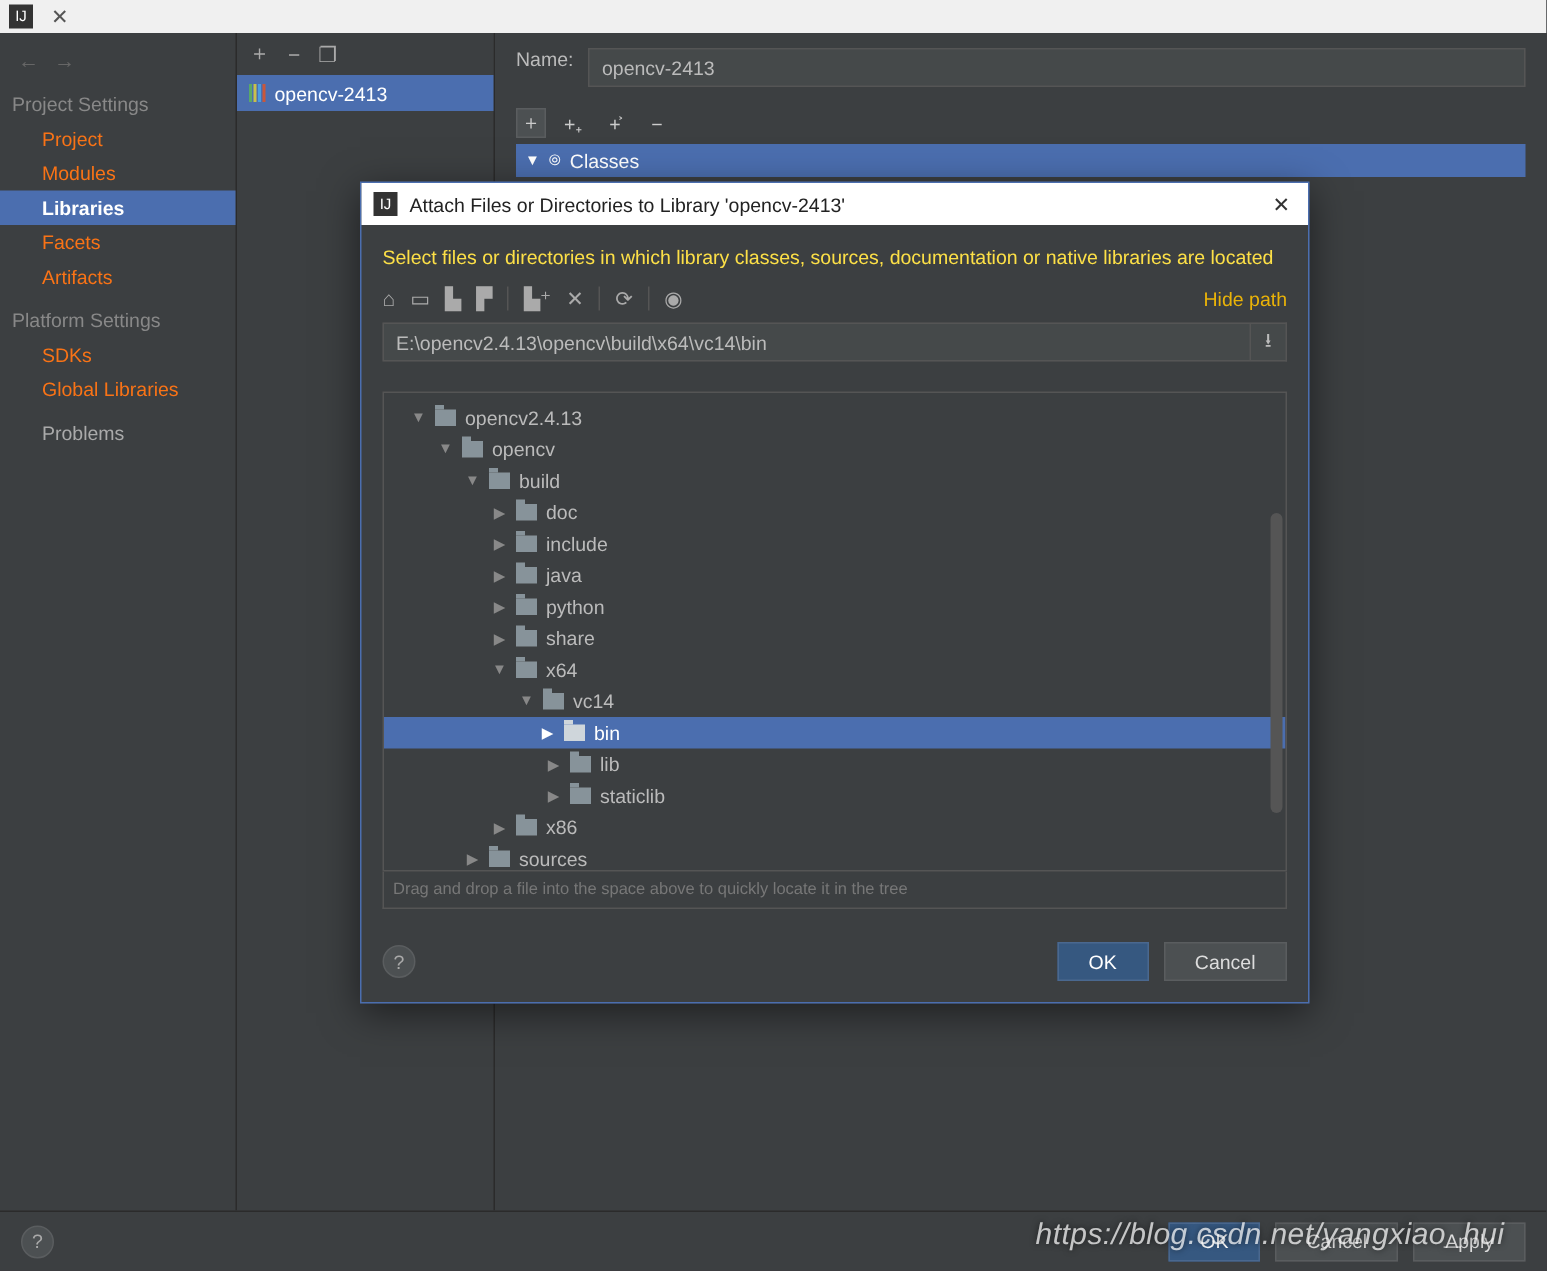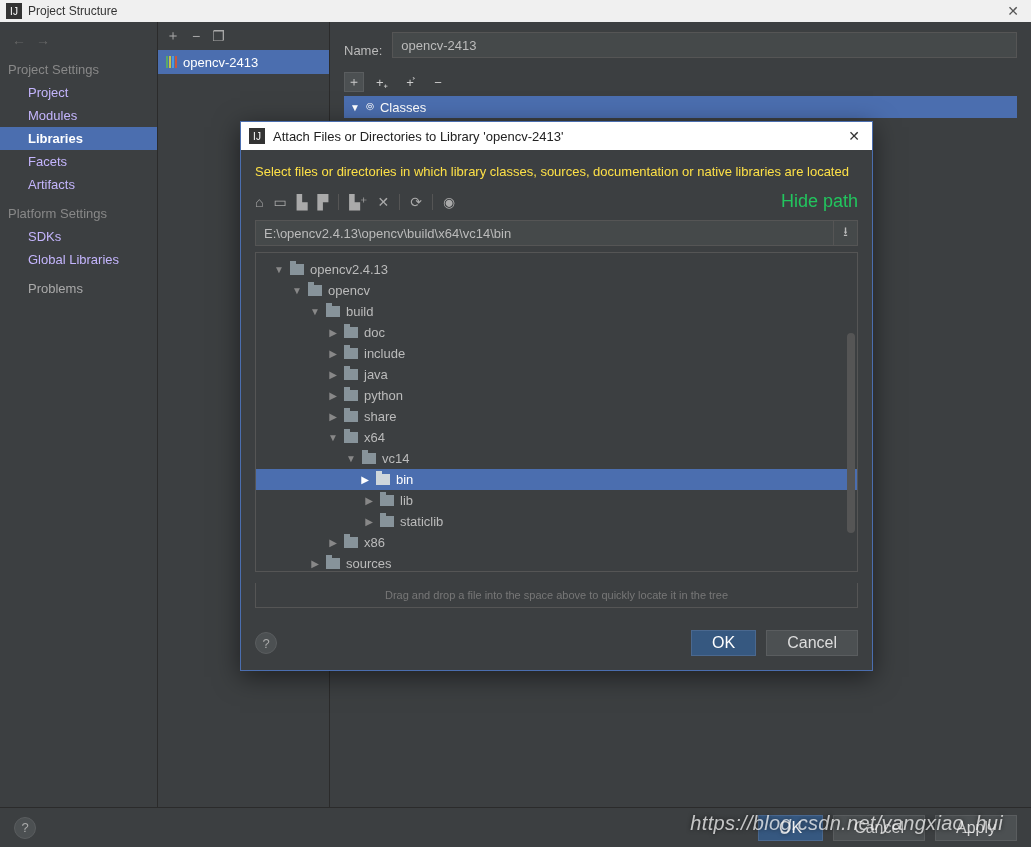--- a/index.html
+++ b/index.html
@@ -89,7 +89,6 @@
 
 <div class="titlebar">
   <span class="logo">IJ</span>
-  <span class="title">Project Structure</span>
   <span class="close">✕</span>
 </div>
 

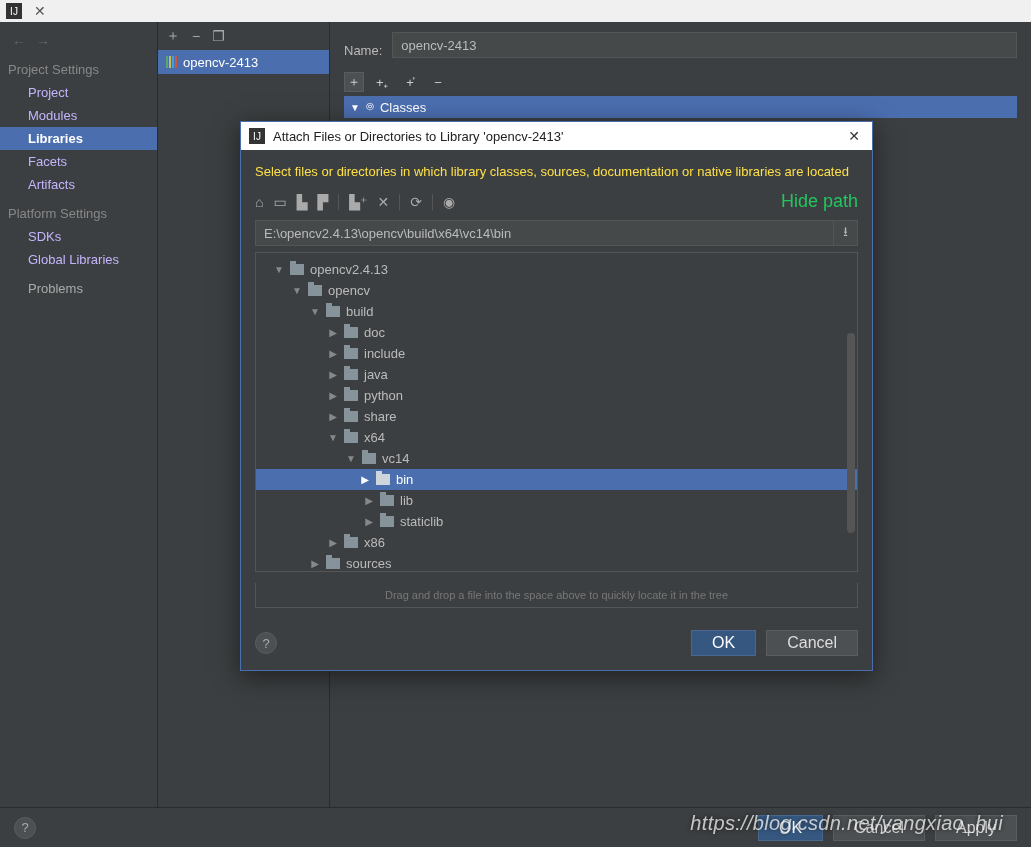--- a/index.html
+++ b/index.html
@@ -35,7 +35,7 @@
 
   
   .rightpanel { flex: 1; background: #3c3f41; padding: 10px 14px; position: relative; }
-  .name-row { display: flex; align-items: flex-end; gap: 10px; margin-bottom: 14px; }
+  .name-row { display: flex; align-items: flex-start; gap: 10px; margin-bottom: 14px; }
   .name-label { color: #bbb; font-size: 13px; }
   .name-input { flex: 1; background: #45494a; border: 1px solid #555; color: #bbb; padding: 4px 8px; height: 26px; font-size: 13px; }
   .right-toolbar { display: flex; align-items: center; gap: 8px; margin-bottom: 4px; }

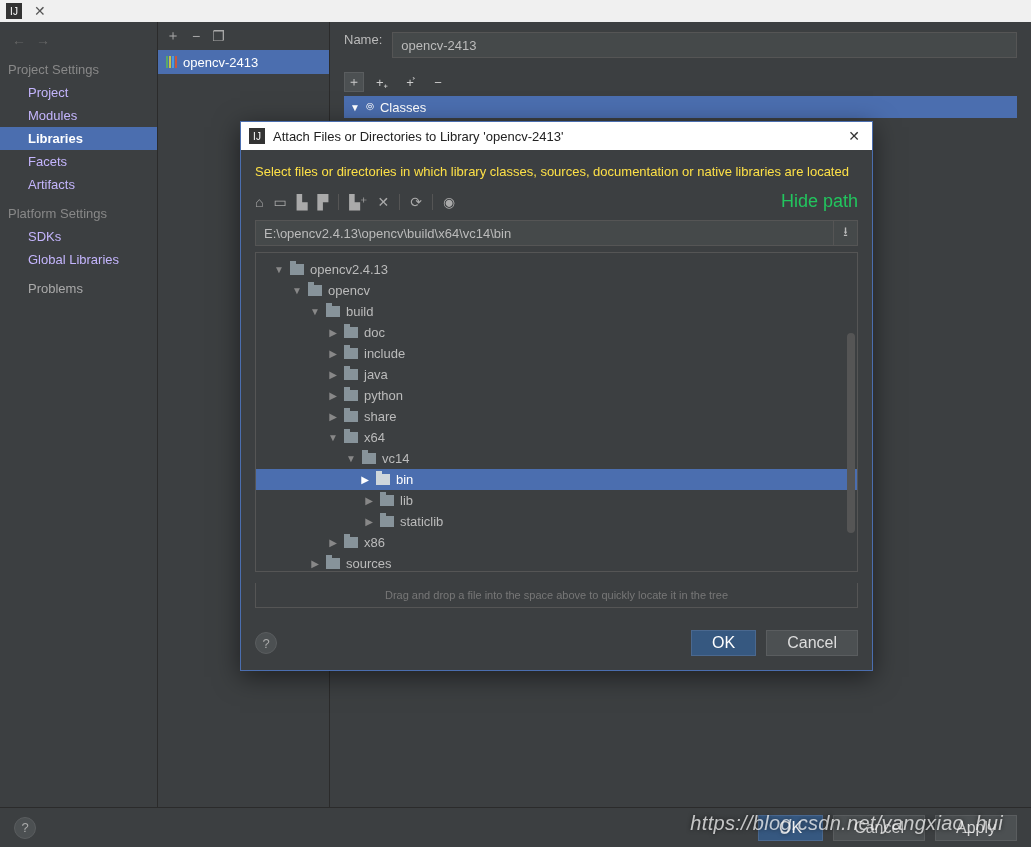--- a/index.html
+++ b/index.html
@@ -17,7 +17,7 @@
   .nav-toolbar { height: 24px; display: flex; align-items: center; gap: 10px; padding: 0 12px; }
   .nav-arrow { color: #666; font-size: 14px; }
   .settings-head { color: #888; font-size: 13px; padding: 10px 8px 4px 8px; font-weight: 400; }
-  .settings-item { padding: 4px 8px 4px 28px; font-size: 13px; color: #c4b5fd; cursor: default; }
+  .settings-item { padding: 4px 8px 4px 28px; font-size: 13px; color: #f97316; cursor: default; }
   .settings-item.selected { background: #4b6eaf; color: #fff; font-weight: bold; }
   .problems-item { padding: 10px 8px 4px 28px; font-size: 13px; color: #aaa; }
 

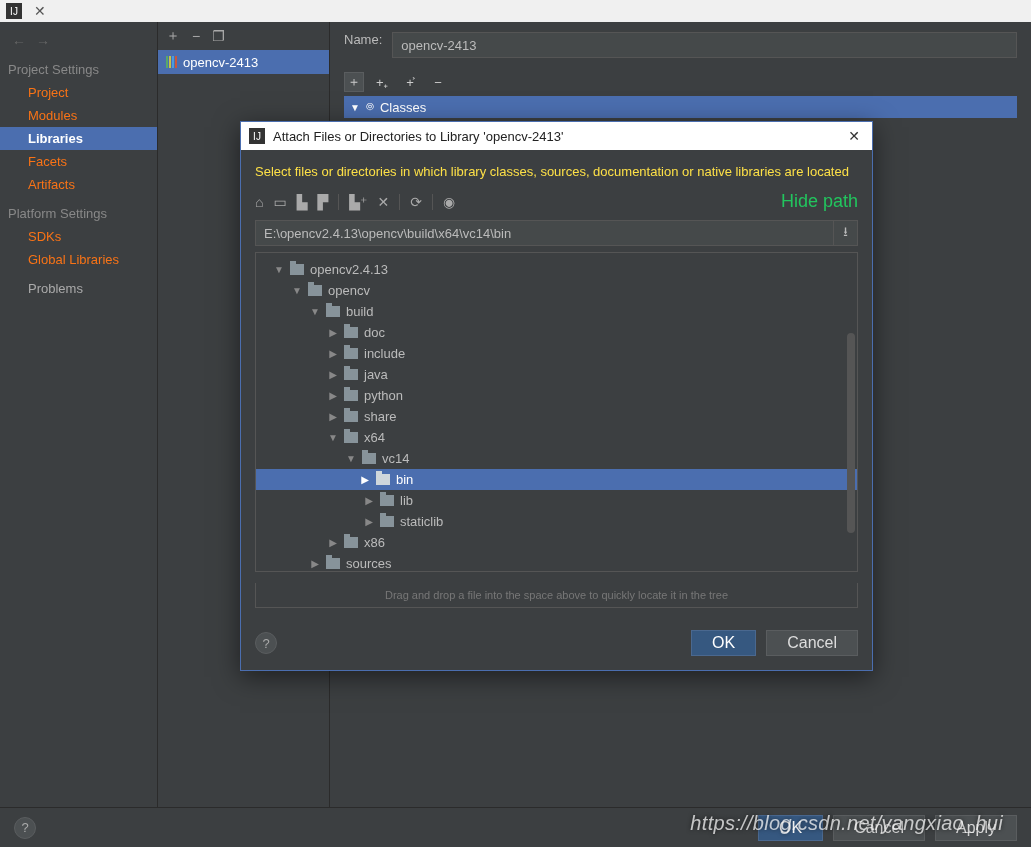--- a/index.html
+++ b/index.html
@@ -56,7 +56,7 @@
   .file-toolbar { display: flex; align-items: center; gap: 10px; margin-bottom: 8px; }
   .ft-icon { color: #aaa; font-size: 14px; }
   .ft-sep { width: 1px; height: 16px; background: #555; }
-  .hide-path { margin-left: auto; color: #22c55e; font-size: 18px; }
+  .hide-path { margin-left: auto; color: #eab308; font-size: 13px; }
   .path-row { display: flex; align-items: stretch; margin-bottom: 6px; }
   .path-input { flex: 1; background: #45494a; border: 1px solid #555; color: #bbb; padding: 4px 8px; height: 26px; font-size: 13px; }
   .path-btn { width: 24px; display: inline-flex; align-items: center; justify-content: center; border: 1px solid #555; border-left: none; background: #45494a; color: #bbb; font-size: 13px; }

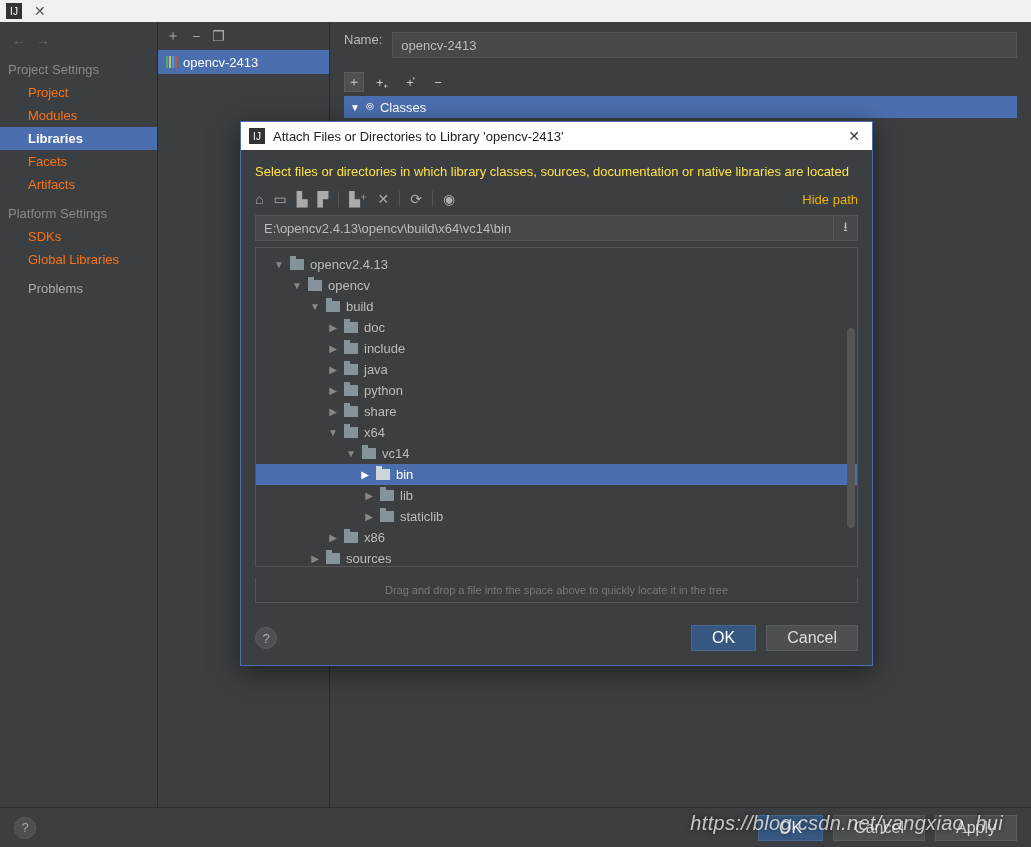--- a/index.html
+++ b/index.html
@@ -57,7 +57,7 @@
   .ft-icon { color: #aaa; font-size: 14px; }
   .ft-sep { width: 1px; height: 16px; background: #555; }
   .hide-path { margin-left: auto; color: #eab308; font-size: 13px; }
-  .path-row { display: flex; align-items: stretch; margin-bottom: 6px; }
+  .path-row { display: flex; align-items: stretch; margin-bottom: 20px; }
   .path-input { flex: 1; background: #45494a; border: 1px solid #555; color: #bbb; padding: 4px 8px; height: 26px; font-size: 13px; }
   .path-btn { width: 24px; display: inline-flex; align-items: center; justify-content: center; border: 1px solid #555; border-left: none; background: #45494a; color: #bbb; font-size: 13px; }
   .tree-wrap { border: 1px solid #555; background: #3c3f41; height: 320px; overflow: hidden; position: relative; }

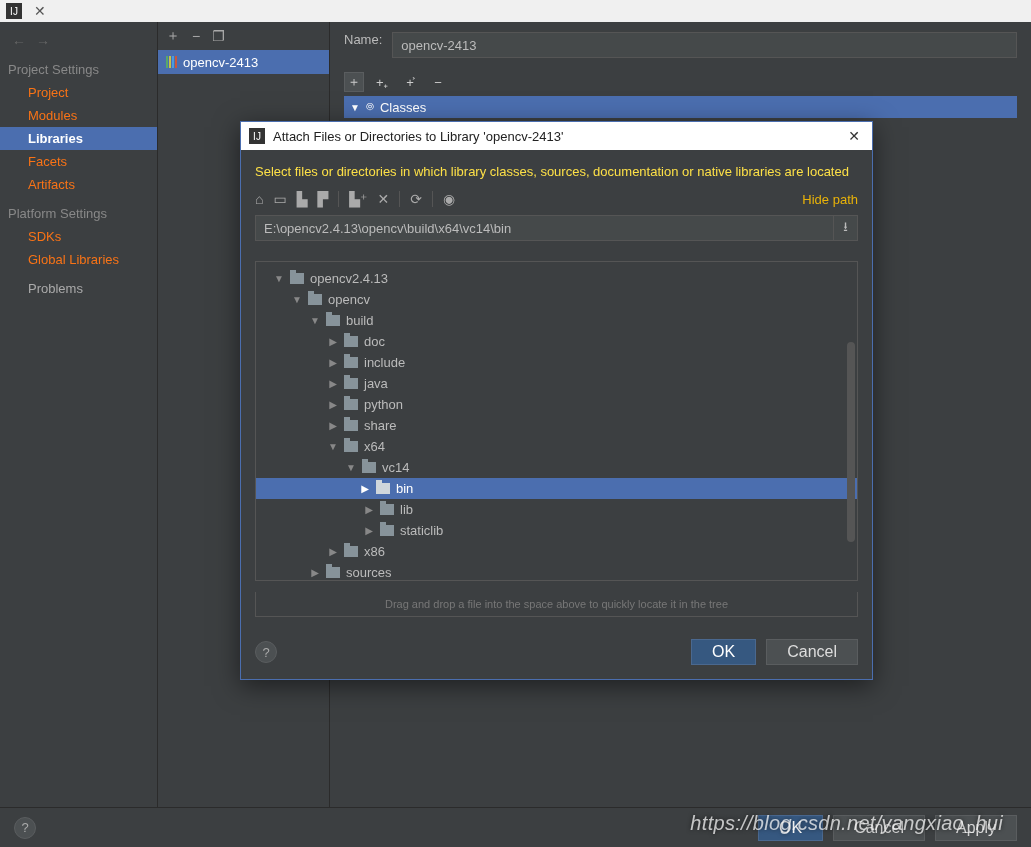--- a/index.html
+++ b/index.html
@@ -69,7 +69,7 @@
   .fld { width: 14px; height: 11px; background: #87939a; display: inline-block; position: relative; }
   .fld::before { content: ''; position: absolute; top: -3px; left: 0; width: 6px; height: 3px; background: #87939a; }
   .tree-row.sel .fld, .tree-row.sel .fld::before { background: #cfd6db; }
-  .drag-hint { text-align: center; color: #777; font-size: 11px; padding: 6px; border: 1px solid #555; border-top: none; margin-top: 11px; }
+  .drag-hint { color: #777; font-size: 11px; padding: 6px; border: 1px solid #555; border-top: none; }
   .scrollbar-thumb { position: absolute; right: 2px; top: 80px; width: 8px; height: 200px; background: #555; border-radius: 4px; }
   .modal-footer { display: flex; align-items: center; padding: 10px 14px 14px 14px; gap: 10px; }
   .help-circle { width: 22px; height: 22px; border-radius: 50%; background: #4c5052; color: #aaa; display: inline-flex; align-items: center; justify-content: center; font-size: 13px; border: 1px solid #5a5d5f; }

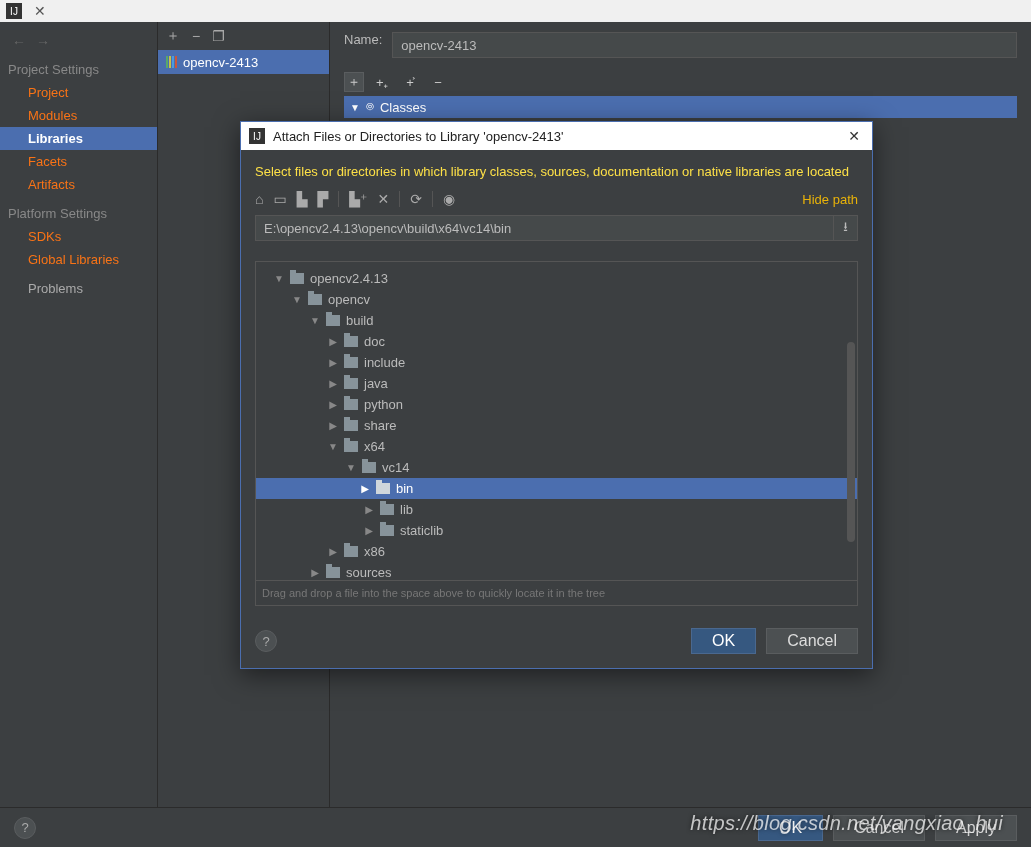--- a/index.html
+++ b/index.html
@@ -74,7 +74,7 @@
   .modal-footer { display: flex; align-items: center; padding: 10px 14px 14px 14px; gap: 10px; }
   .help-circle { width: 22px; height: 22px; border-radius: 50%; background: #4c5052; color: #aaa; display: inline-flex; align-items: center; justify-content: center; font-size: 13px; border: 1px solid #5a5d5f; }
   .spacer { flex: 1; }
-  .btn { height: 15px; padding: 12px 20px; border: 1px solid #5a5d5f; background: #4c5052; color: #ddd; font-size: 16px; display: inline-flex; align-items: center; }
+  .btn { height: 15px; padding: 12px 20px; border: 1px solid #5a5d5f; background: #4c5052; color: #ddd; font-size: 13px; display: inline-flex; align-items: center; }
   .btn.primary { background: #365880; border-color: #4a688f; color: #fff; }
 
   

